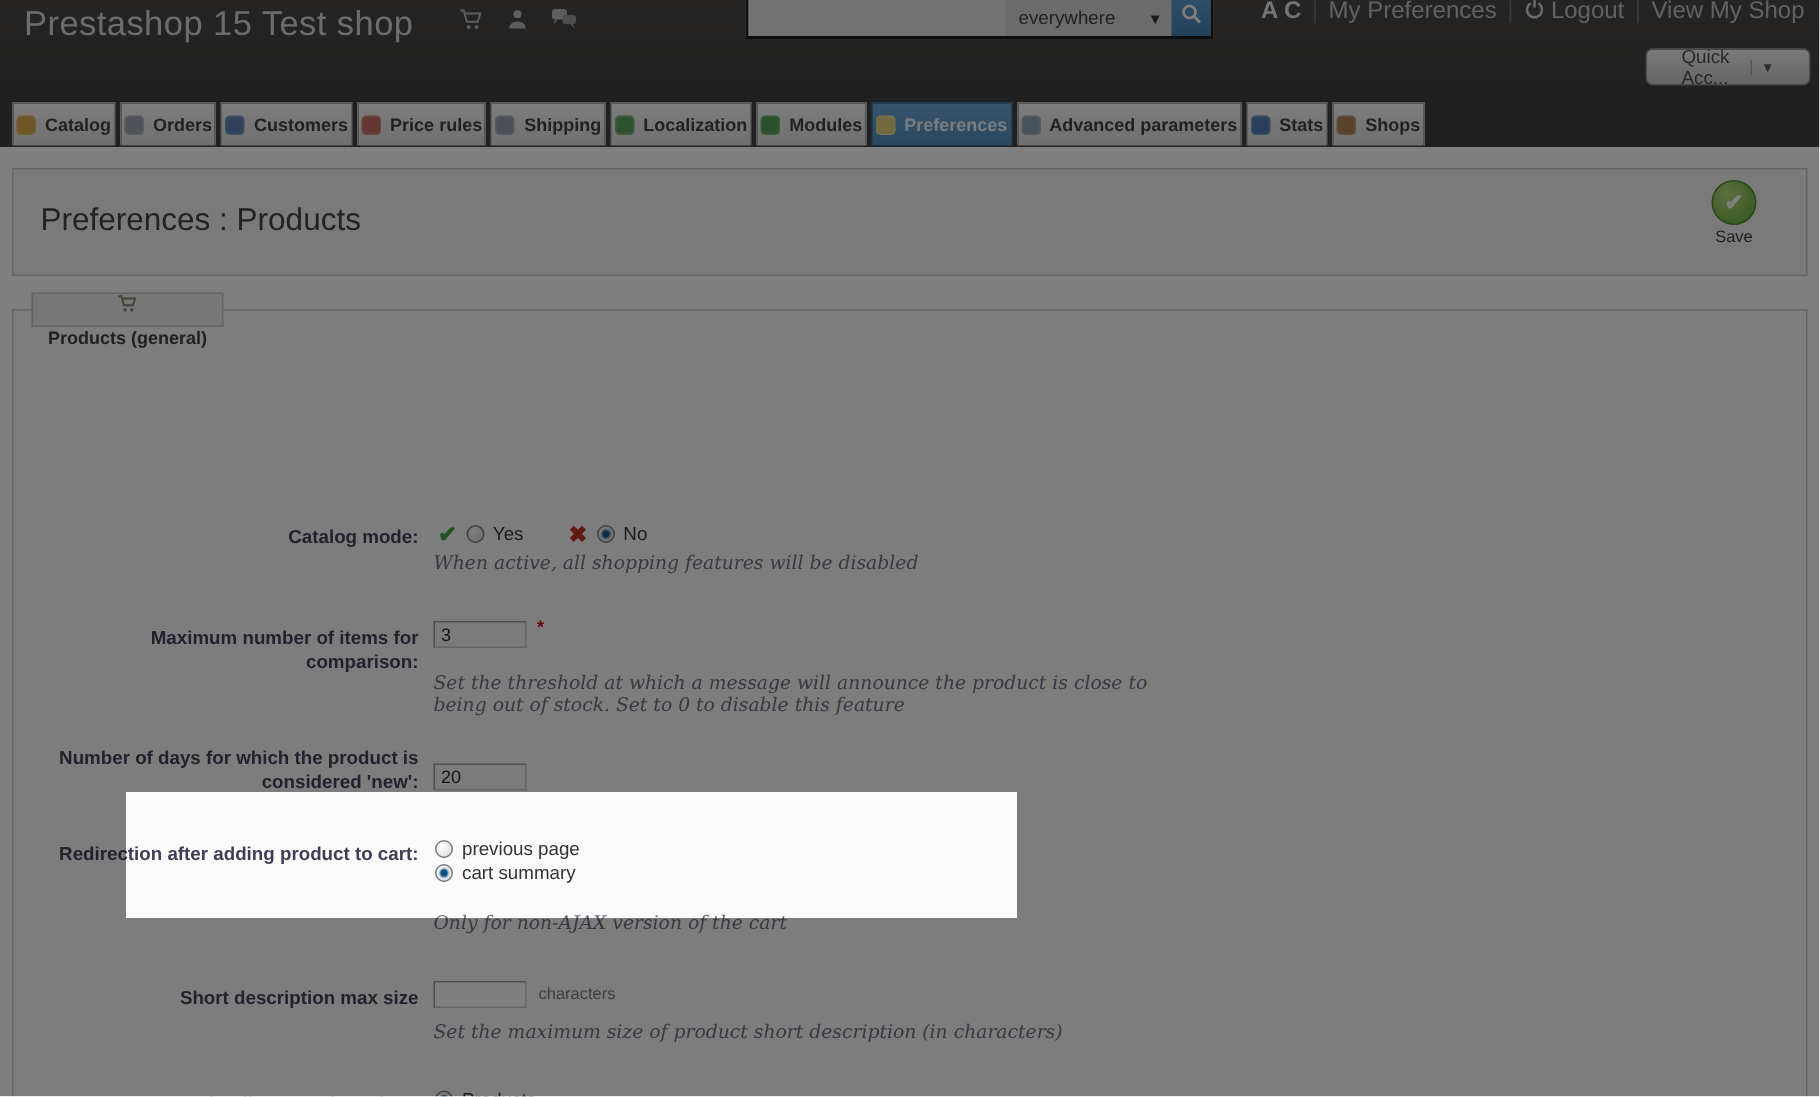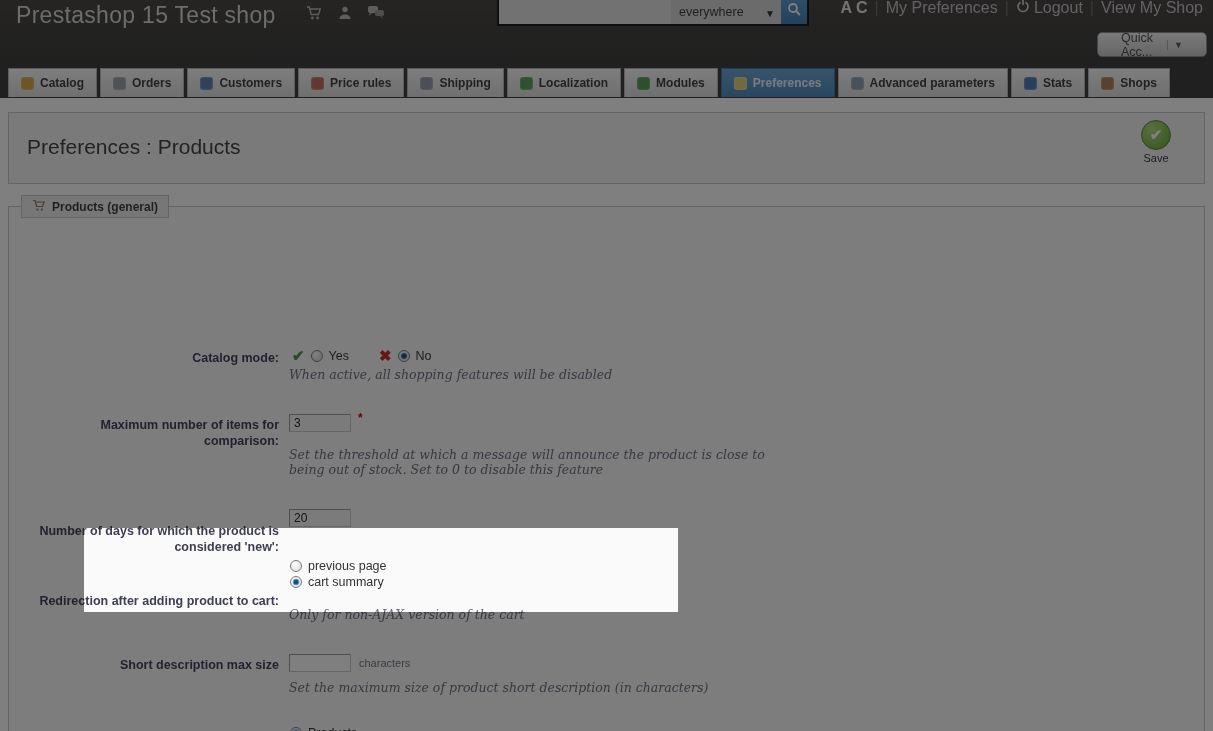--- a/index.html
+++ b/index.html
@@ -37,7 +37,7 @@
 
   
   .tabs { position:absolute; left:8px; top:68px; display:flex; gap:3px; }
-  .tab { height:29px; display:flex; align-items:center; gap:6px; padding:0 12px;
+  .tab { height:29px; display:flex; align-items:center; gap:6px; padding:0 2px;
     background:linear-gradient(#fbfbfb,#dedede); border:1px solid #b9b9b9; border-bottom:none;
     font-size:12px; font-weight:bold; color:#3b3b3b; cursor:pointer; white-space:nowrap; }
   .tab.active { background:linear-gradient(#6aa5d6,#4c8abc); border-color:#3a78a8; color:#f2f6fa; }

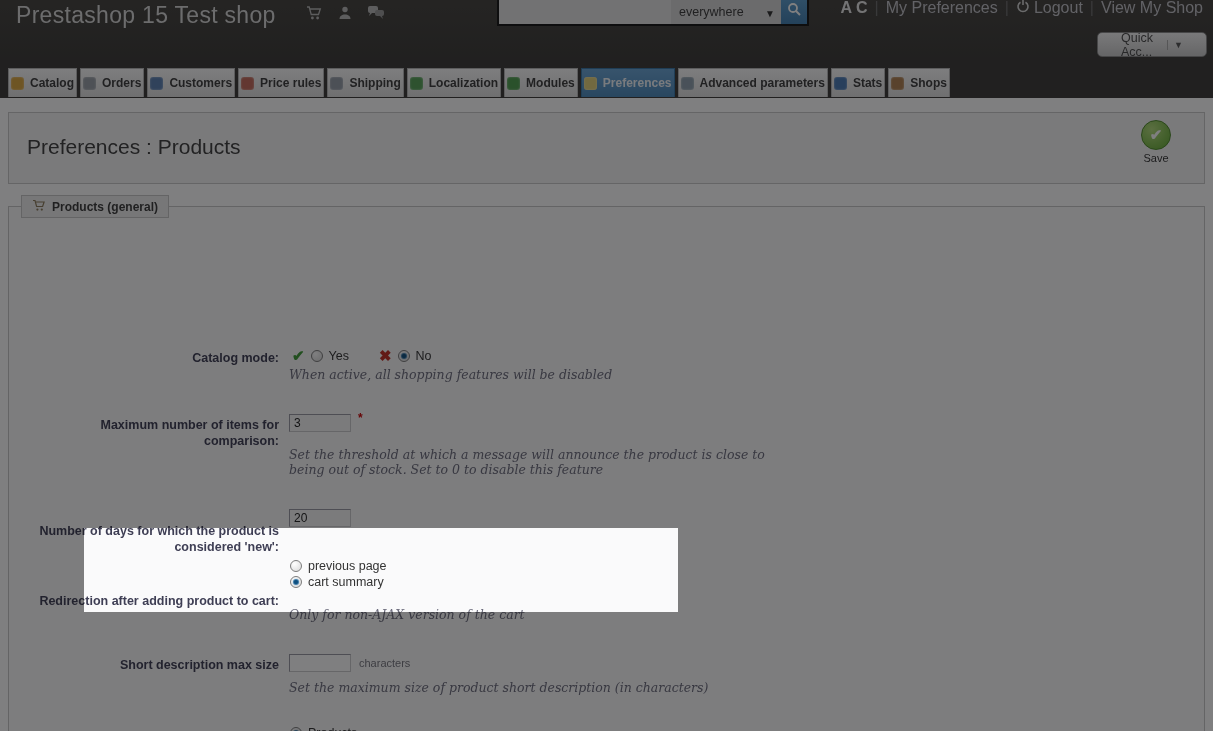--- a/index.html
+++ b/index.html
@@ -62,7 +62,7 @@
   .fieldset { position:absolute; left:8px; top:108px; width:1197px; height:525px;
     border:1px solid #c6c6c6; border-bottom:none; background:#fafafb; }
   .legend { position:absolute; left:12px; top:-12px; height:23px; padding:0 10px; border:1px solid #c6c6c6;
-    background:#efefef; display:flex; align-items:center; gap:6px; font-size:12px; font-weight:bold; color:#3a3a3a; }
+    background:#efefef; display:flex; align-items:center; gap:6px; font-size:12px; font-weight:bold; color:#3a3a3a;flex-direction:column; }
 
   .flabel { position:absolute; left:30px; width:240px; text-align:right; font-size:12.5px; font-weight:bold;
     color:#3e3e54; line-height:16px; }

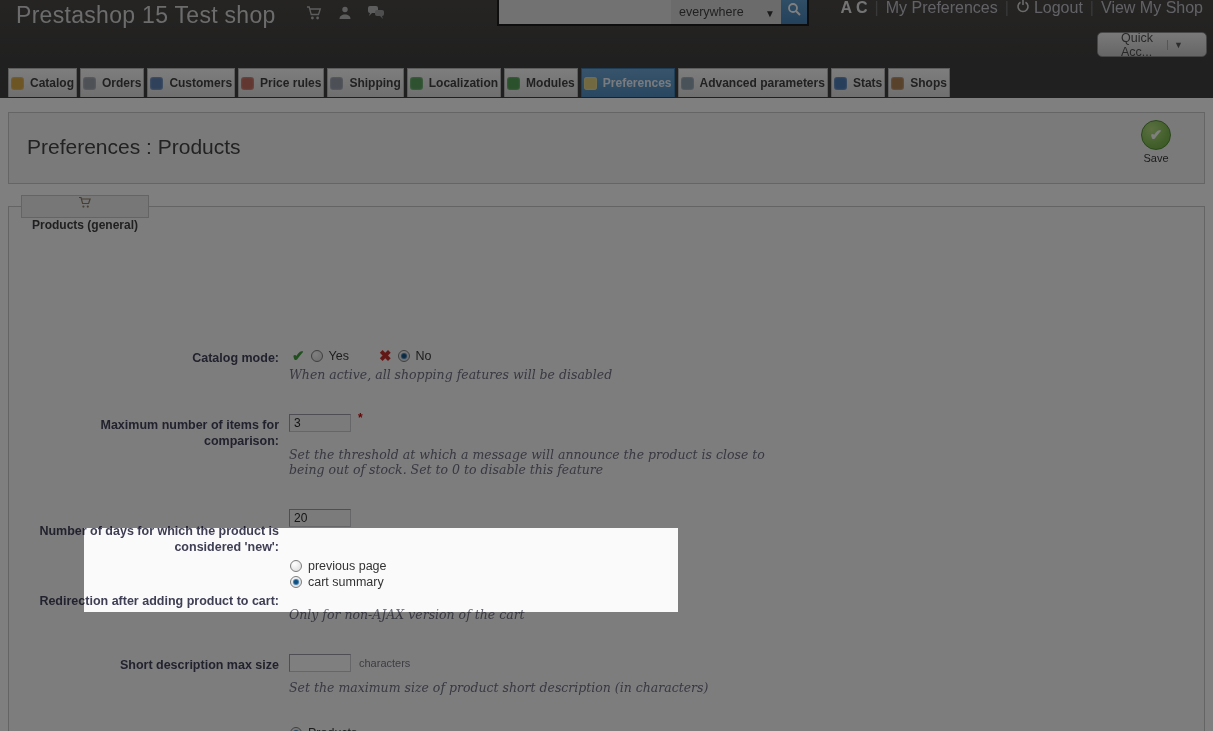--- a/index.html
+++ b/index.html
@@ -247,7 +247,7 @@
       <span class="req" style="position:absolute; left:349px; top:204px;">*</span>
       <div class="fhelp" style="top:241px; width:490px;">Set the threshold at which a message will announce the product is close to being out of stock. Set to 0 to disable this feature</div>
 
-      <div class="flabel" style="top:316px;">Number of days for which the product is considered 'new':</div>
+      <div class="flabel" style="top:290px;">Number of days for which the product is considered 'new':</div>
       <input class="tinput" style="left: 280px; top: 302px;" value="20">
 
       <div class="flabel" style="top:354px;margin-top:32px;">Redirection after adding product to cart:</div>

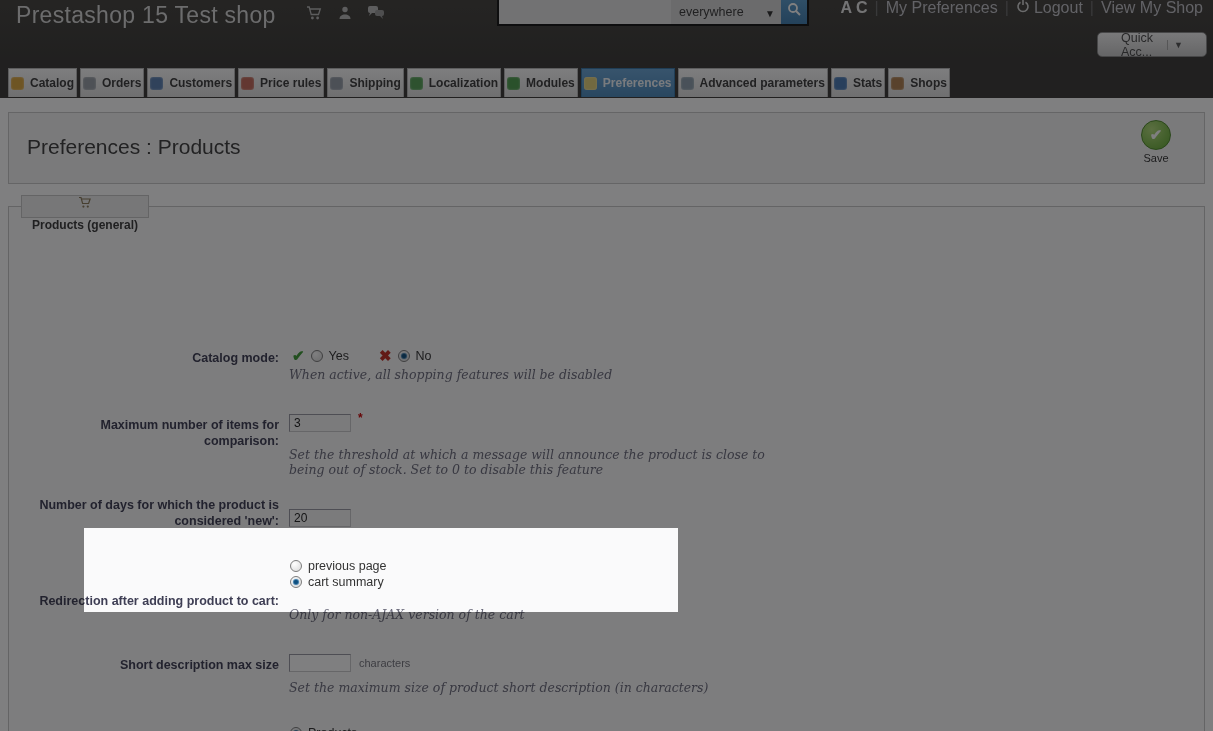--- a/index.html
+++ b/index.html
@@ -250,7 +250,7 @@
       <div class="flabel" style="top:290px;">Number of days for which the product is considered 'new':</div>
       <input class="tinput" style="left: 280px; top: 302px;" value="20">
 
-      <div class="flabel" style="top:354px;margin-top:32px;">Redirection after adding product to cart:</div>
+      <div class="flabel" style="top:354px;">Redirection after adding product to cart:</div>
       <div class="ctl" style="left:281px; top:352px;">
         <span class="radio"></span>
         <span>previous page</span>

